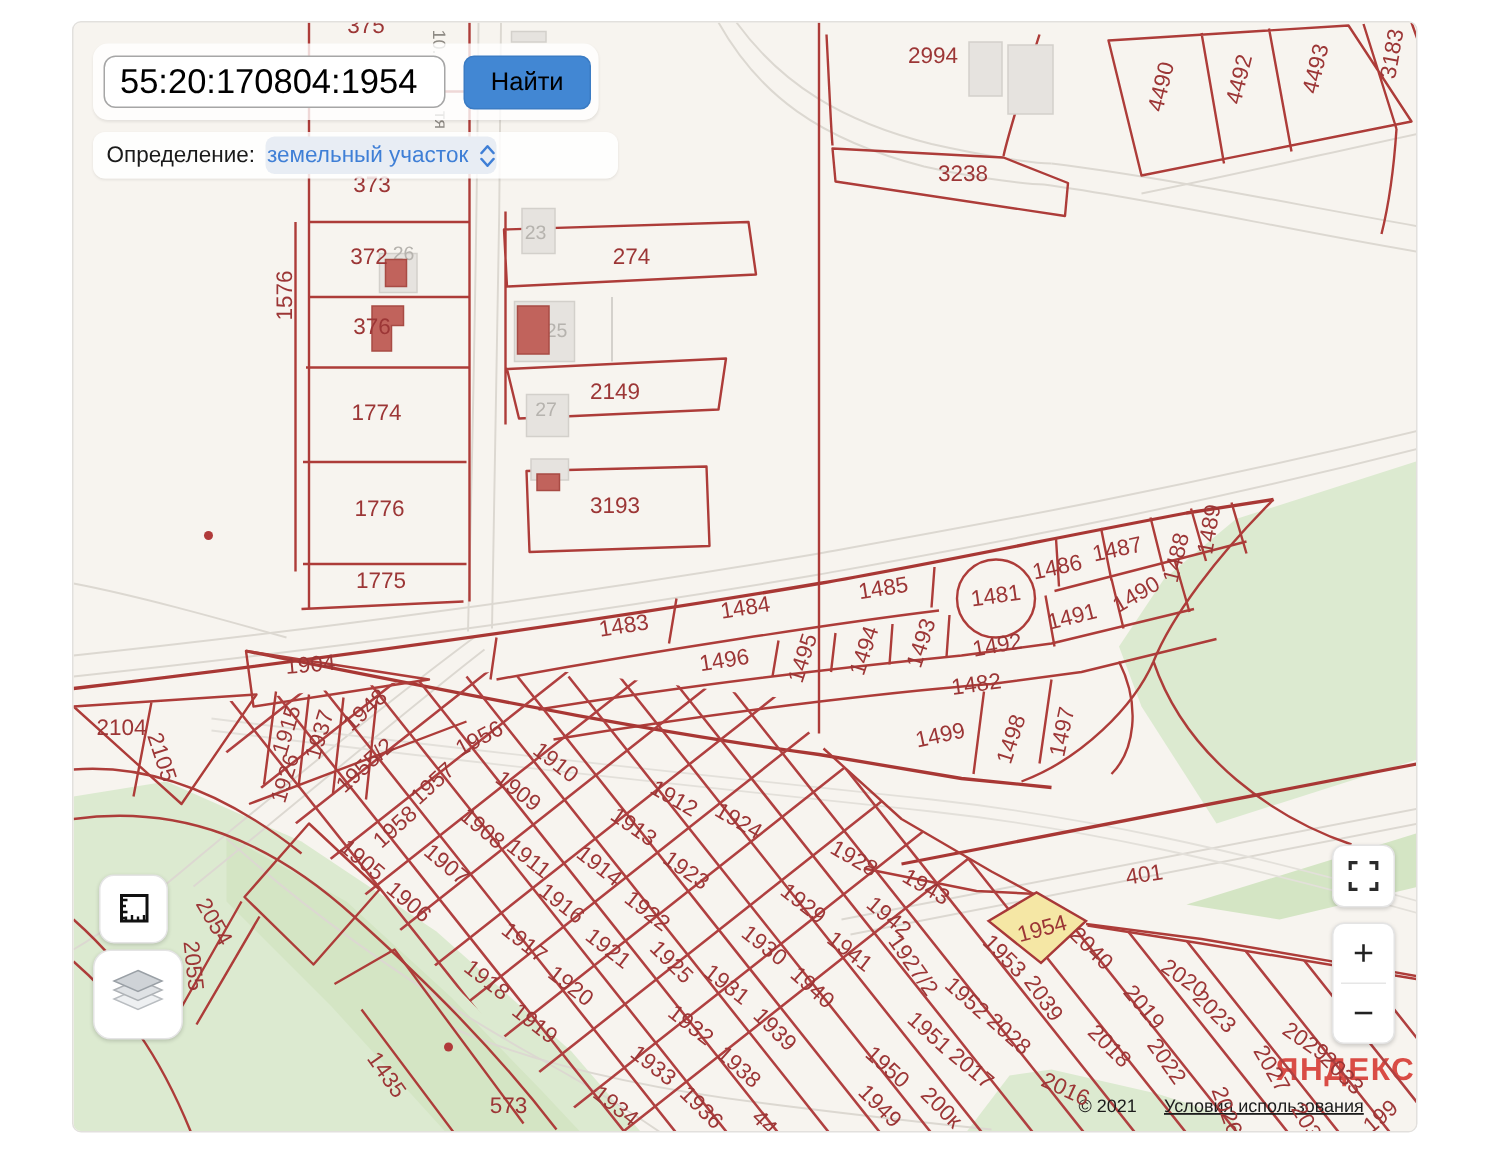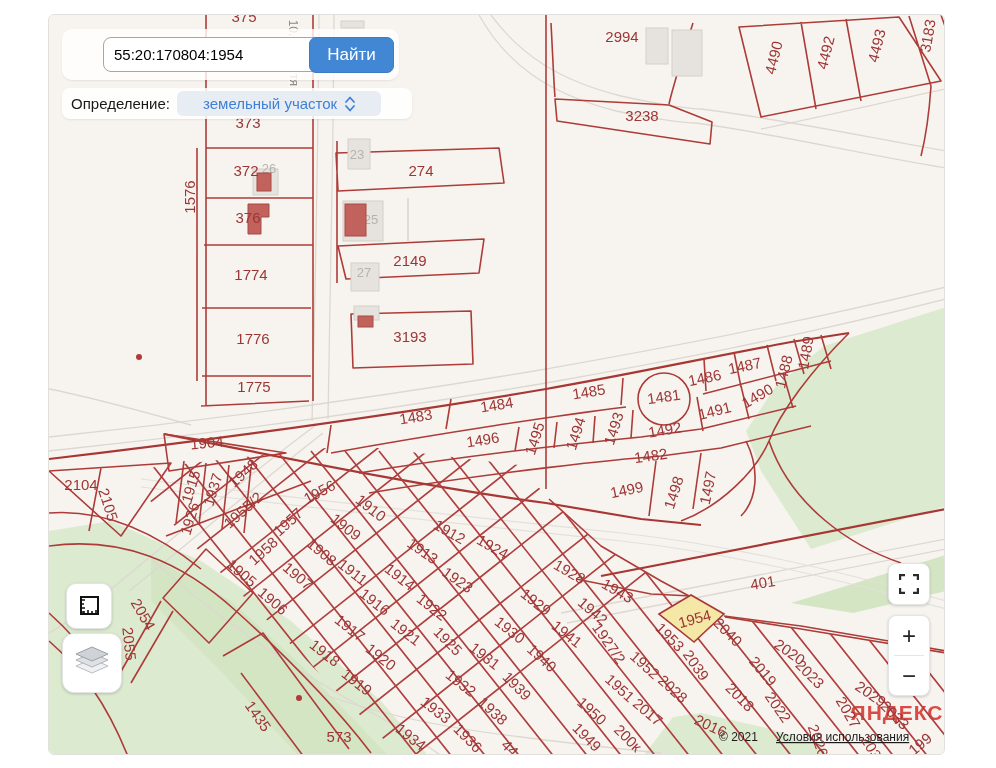--- a/index.html
+++ b/index.html
@@ -32,8 +32,8 @@
         box-shadow:0 1px 2px rgba(0,0,0,.08);}
   #search-card{left:62px;top:29px;width:337px;height:51px;}
   #search-input{position:absolute;left:69px;top:37px;width:228px;height:35px;box-sizing:border-box;
-    border:1.5px solid #a6a6a6;border-radius:8px;font-size:15px;padding:0 10px;color:#000;background:#fff;
-    font-family:"Liberation Sans",sans-serif;margin-left:34px;}
+    border:1.5px solid #a6a6a6;border-radius:8px;font-size:23px;padding:0 10px;color:#000;background:#fff;
+    font-family:"Liberation Sans",sans-serif;}
   #find-button{position:absolute;left:309px;top:37px;width:85px;height:36px;background:#4287d3;
     border:1px solid #3b7cc4;border-radius:7px;color:#ffffff;font-size:17px;cursor:pointer;
     font-family:"Liberation Sans",sans-serif;}

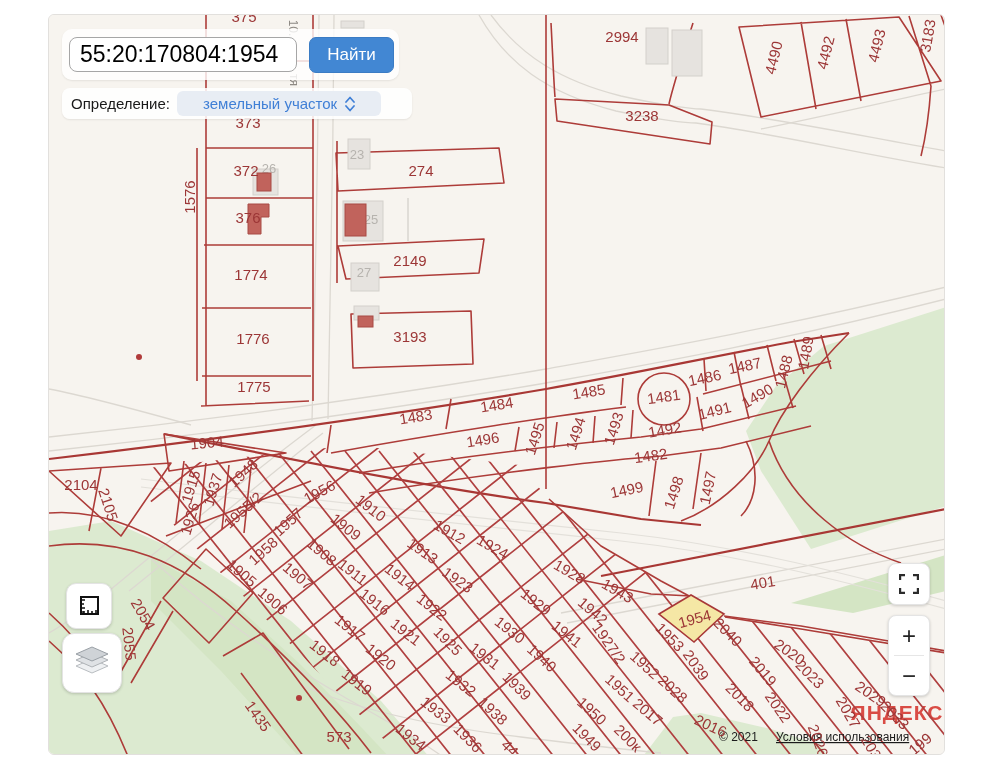--- a/index.html
+++ b/index.html
@@ -35,7 +35,7 @@
     border:1.5px solid #a6a6a6;border-radius:8px;font-size:23px;padding:0 10px;color:#000;background:#fff;
     font-family:"Liberation Sans",sans-serif;}
   #find-button{position:absolute;left:309px;top:37px;width:85px;height:36px;background:#4287d3;
-    border:1px solid #3b7cc4;border-radius:7px;color:#ffffff;font-size:17px;cursor:pointer;
+    border:1px solid #3b7cc4;border-radius:7px;color:#000000;font-size:17px;cursor:pointer;
     font-family:"Liberation Sans",sans-serif;}
   #filter-card{left:62px;top:88px;width:350px;height:31px;border-radius:8px;display:flex;
     align-items:center;padding-left:9px;box-sizing:border-box;background:rgba(255,255,255,.85);}

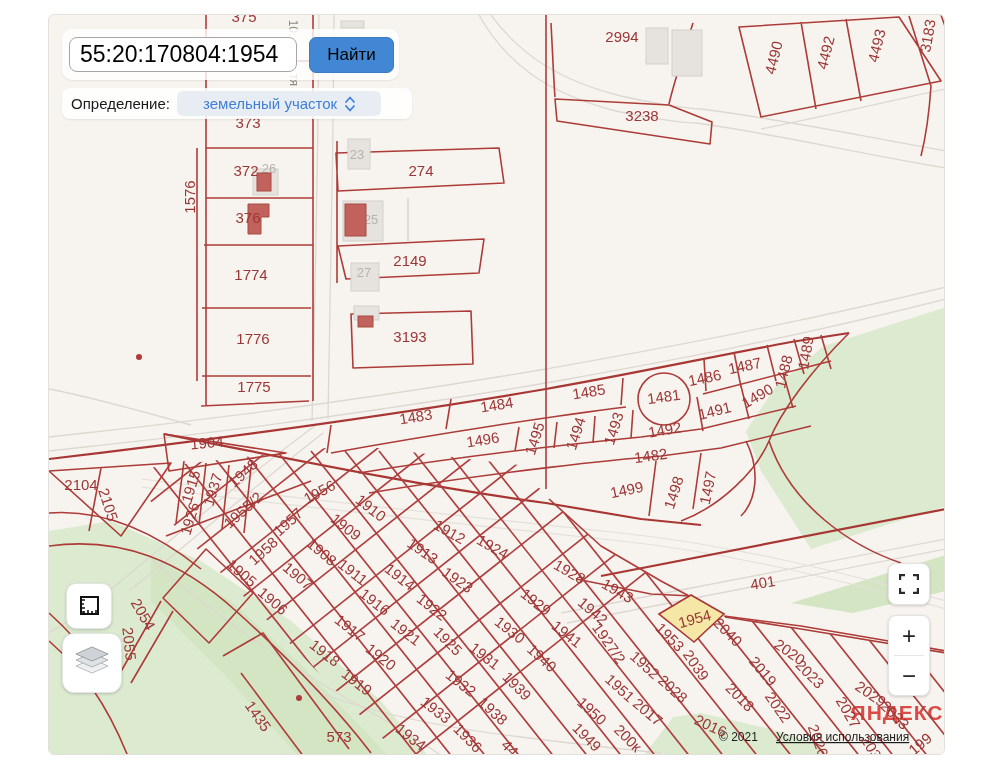--- a/index.html
+++ b/index.html
@@ -41,7 +41,7 @@
     align-items:center;padding-left:9px;box-sizing:border-box;background:rgba(255,255,255,.85);}
   #filter-label{font-size:15px;color:#1a1a1a;margin-right:7px;}
   #filter-select{display:flex;align-items:center;gap:8px;background:#e8edf4;border-radius:6px;
-    height:25px;padding:0 26px;color:#3f7fd6;font-size:15px;cursor:pointer;justify-content:center;}
+    height:25px;padding:0 1px;color:#3f7fd6;font-size:15px;cursor:pointer;justify-content:center;}
   .sq-btn{position:absolute;background:#fff;border:1px solid #e4e4e4;border-radius:10px;
     box-shadow:0 1px 3px rgba(0,0,0,.18);display:flex;align-items:center;justify-content:center;cursor:pointer;}
   #ruler-button{left:66px;top:583px;width:44px;height:44px;}

